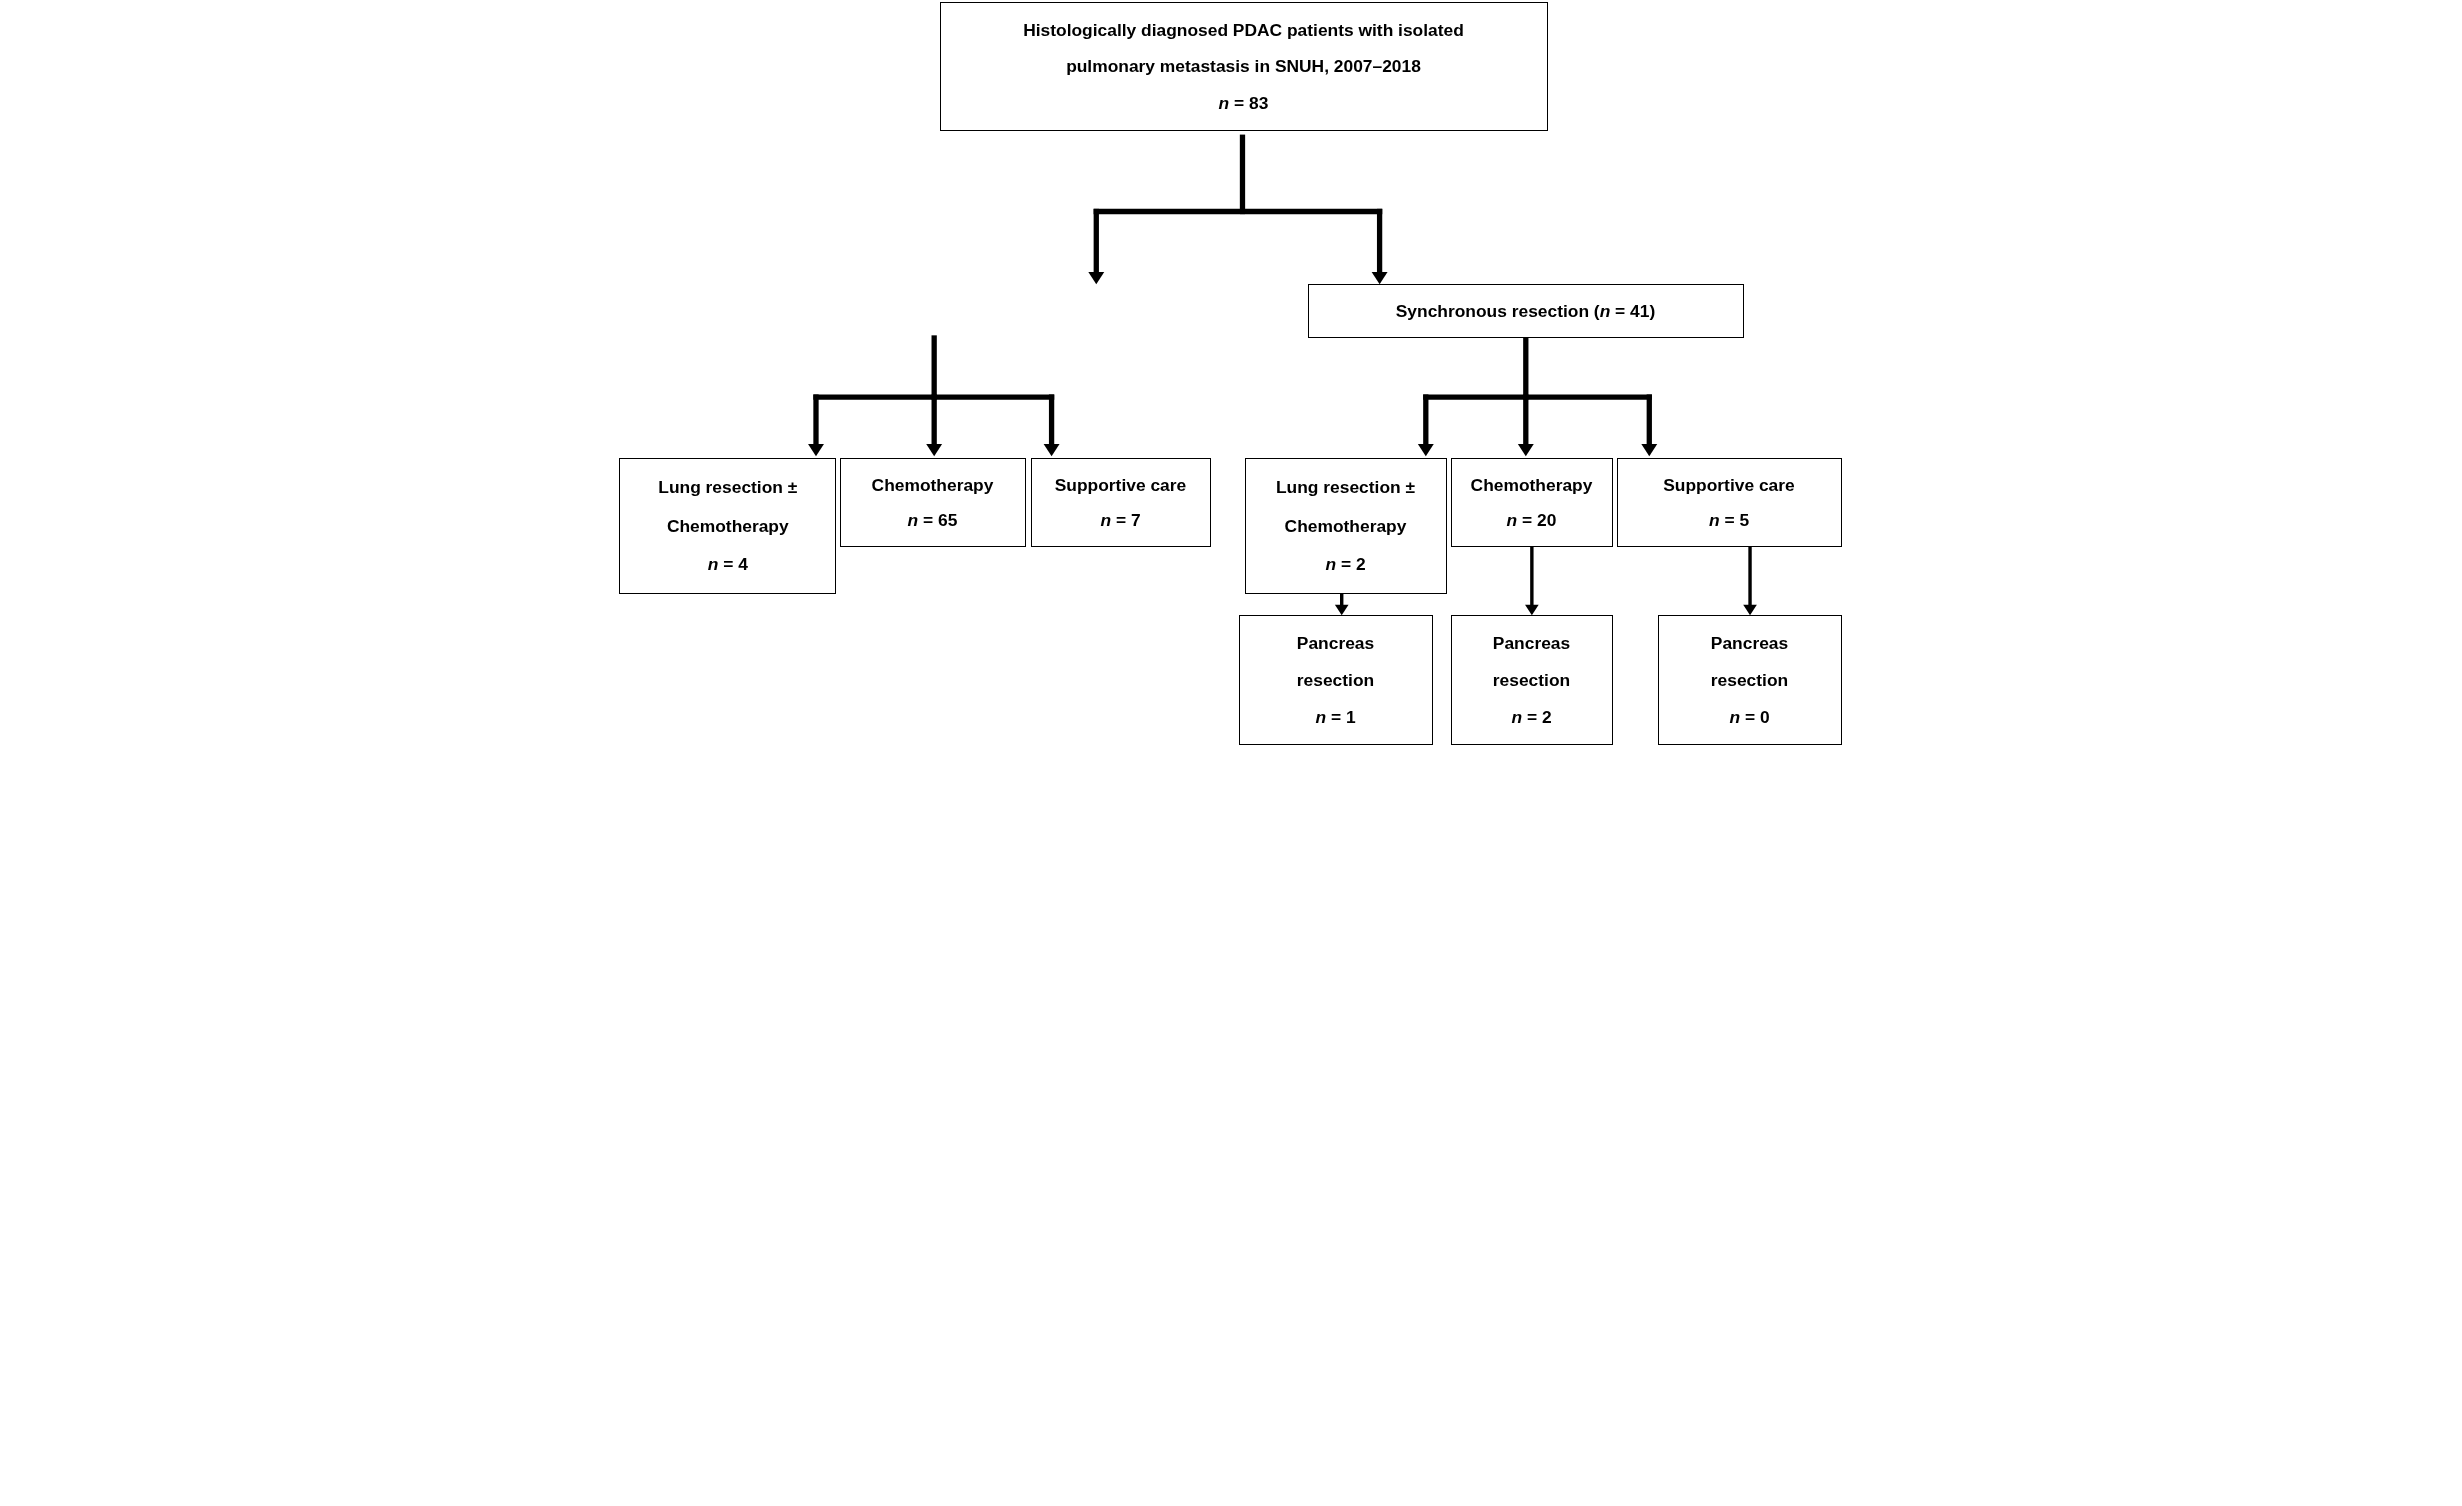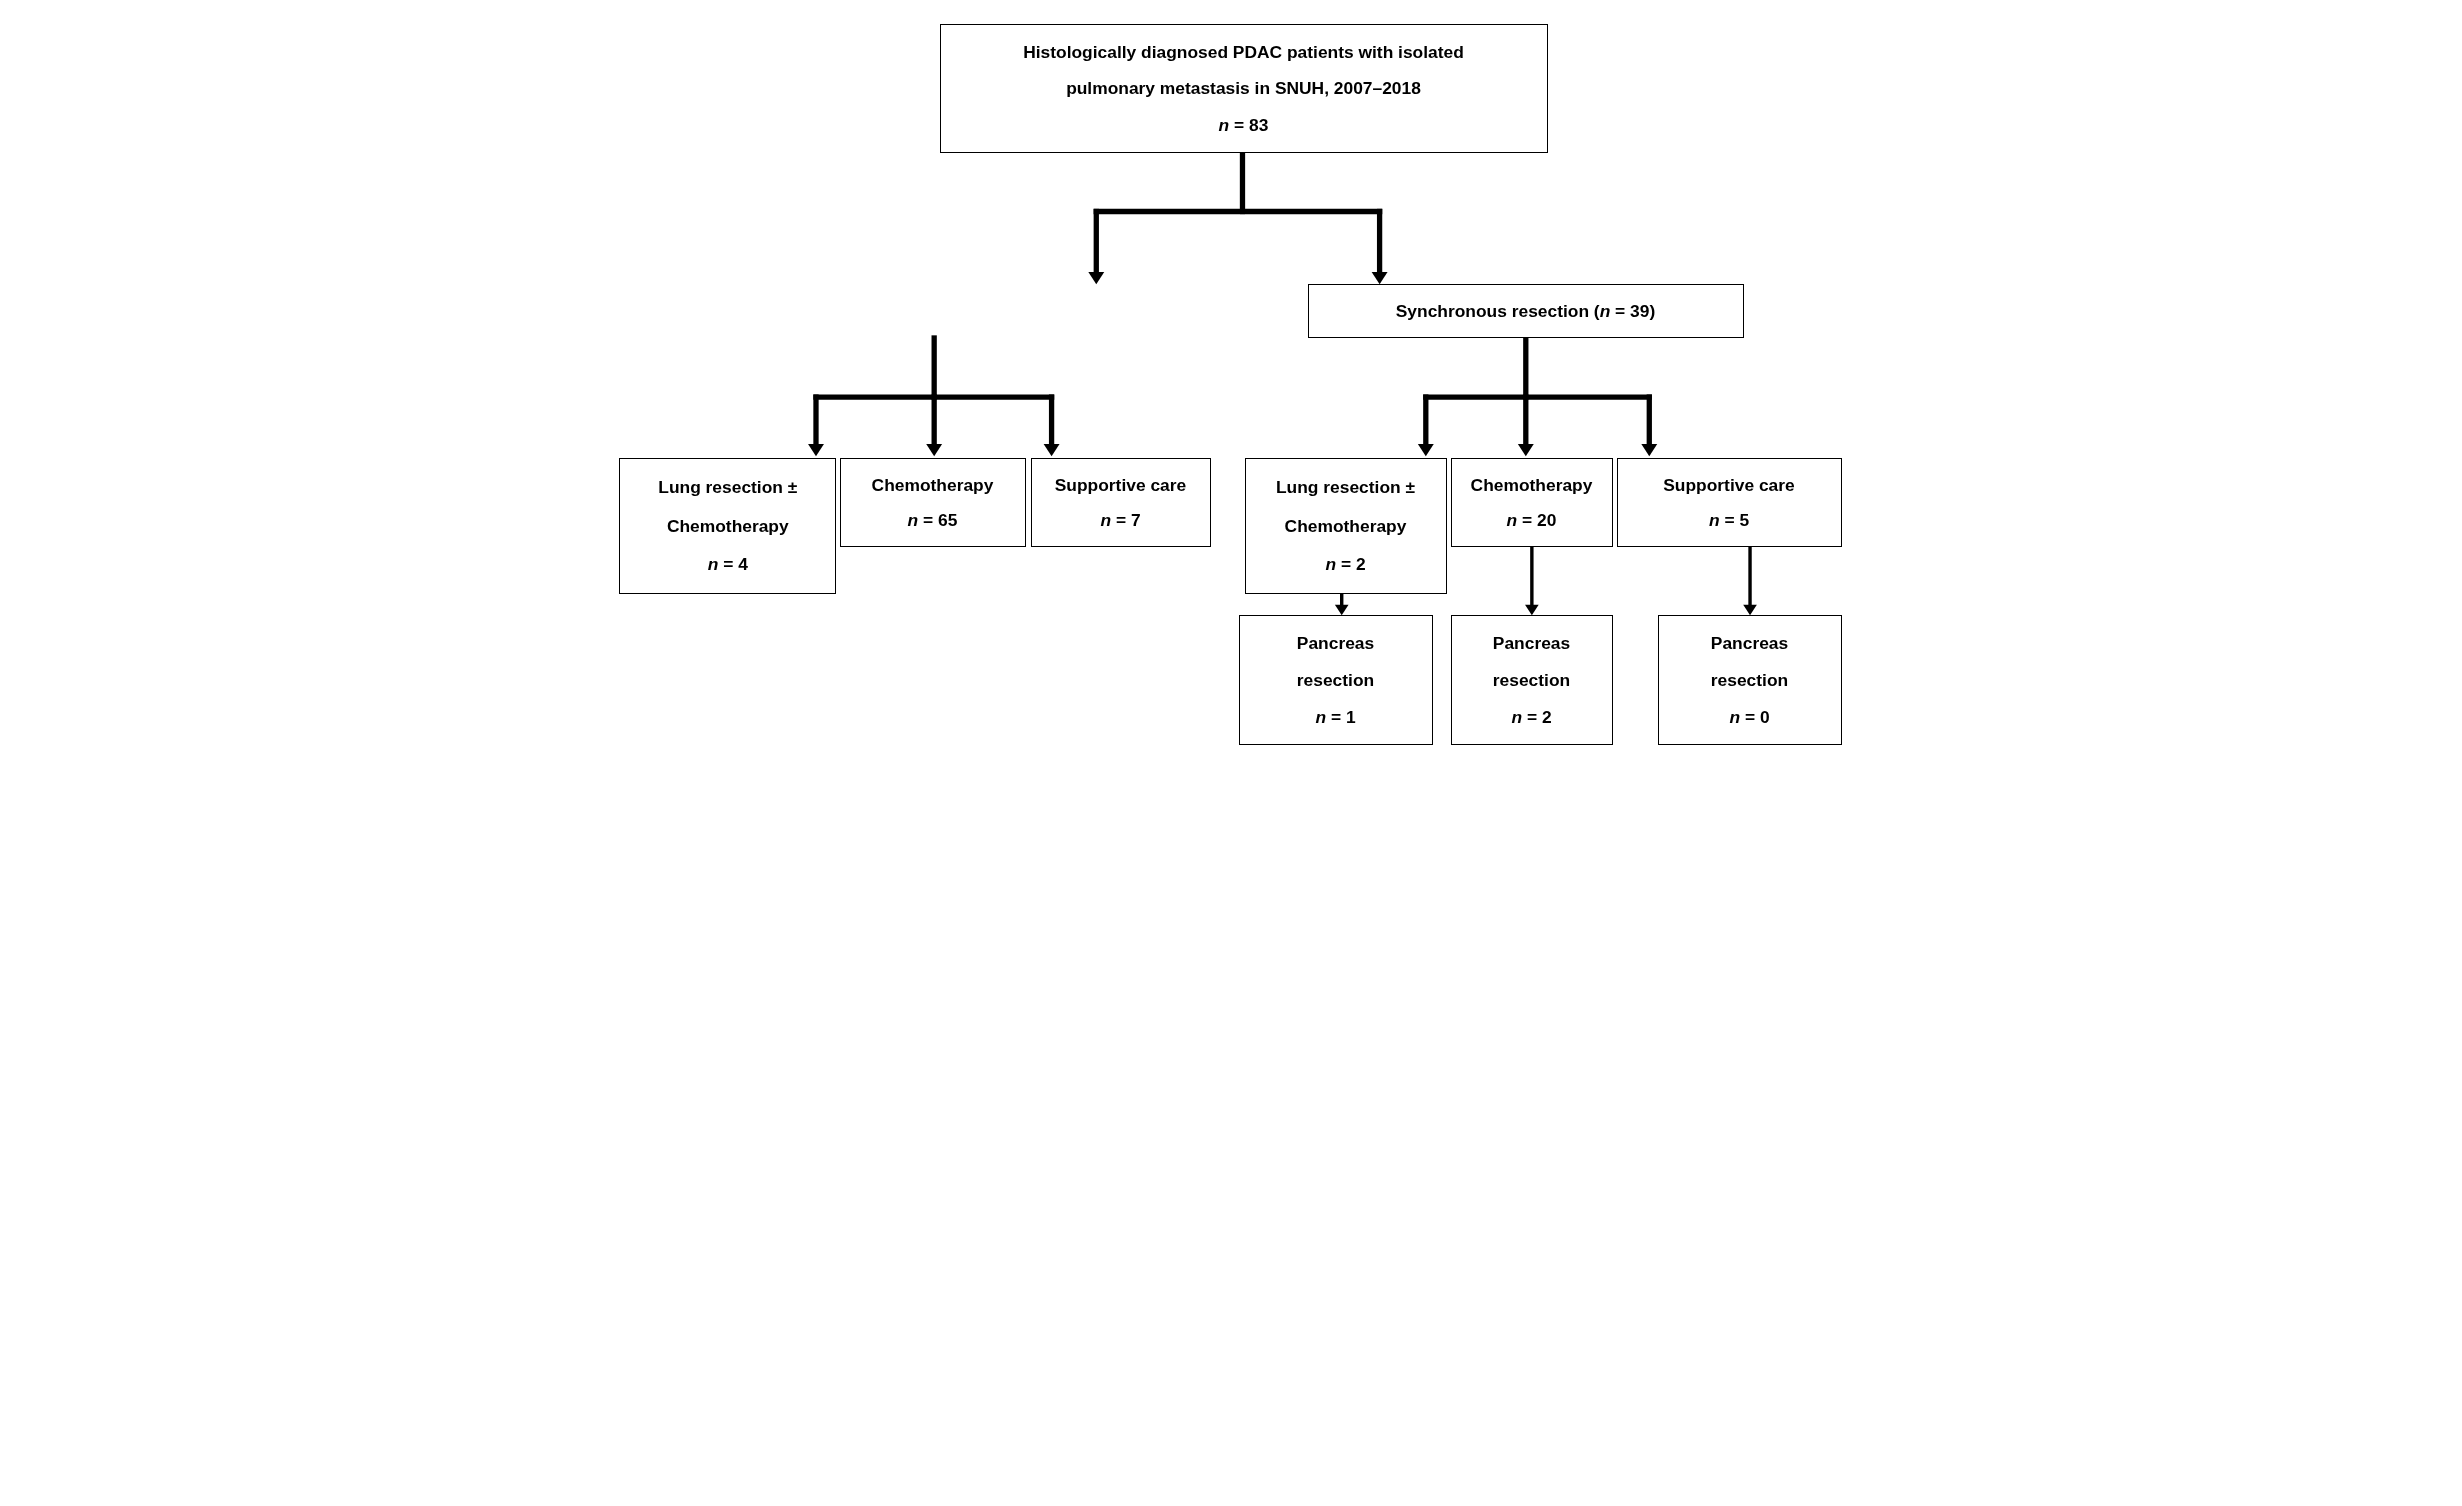--- a/index.html
+++ b/index.html
@@ -65,7 +65,7 @@
       <polygon points="1488,798 1506,798 1497,812" fill="#000000"></polygon>
     </svg>
 
-  <div class="box" style="left:324px;top:24px;width:608px;height:129px;">
+  <div class="box" style="left:324px;top:2px;width:608px;height:129px;">
     <div class="ln">Histologically diagnosed PDAC patients with isolated</div>
     <div class="ln">pulmonary metastasis in SNUH, 2007–2018</div>
     <div class="ln"><i>n</i><span> = 83</span></div>

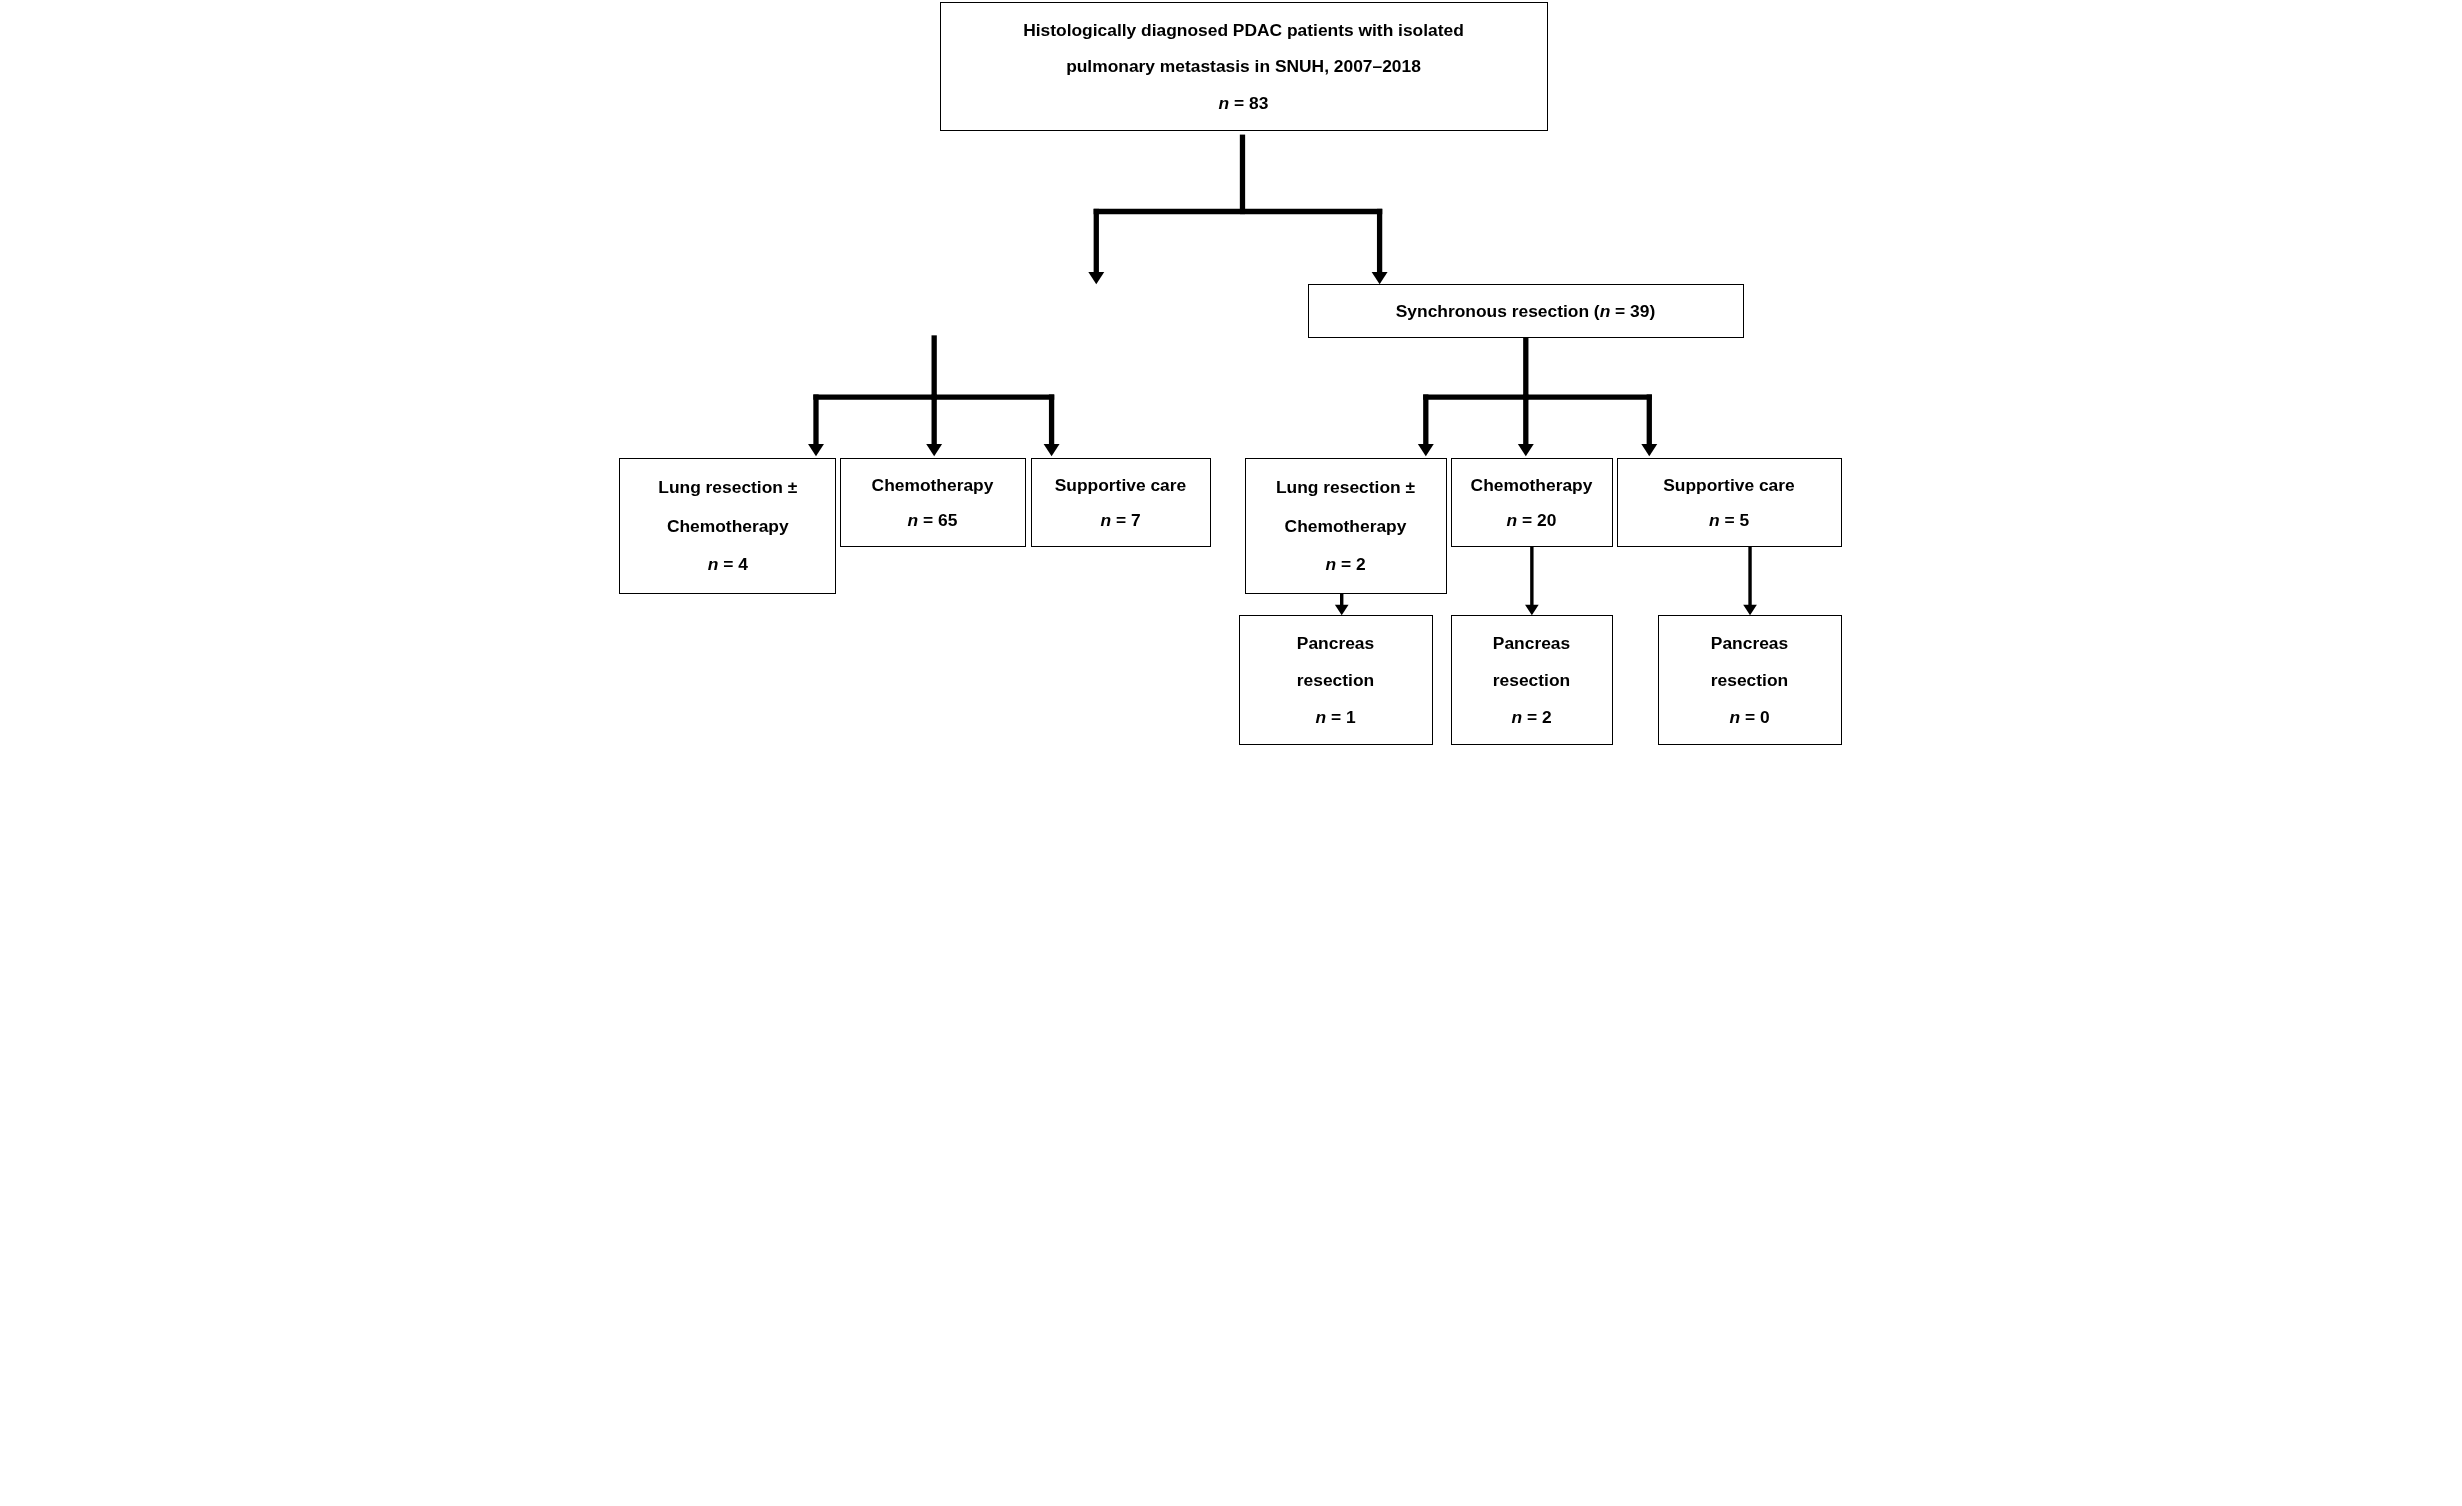--- a/index.html
+++ b/index.html
@@ -73,7 +73,7 @@
 
 
   <div class="box single" style="left:692px;top:284px;width:436px;height:54px;">
-    <div class="ln"><span>Synchronous resection (</span><i>n</i><span> = 39)</span></div>
+    <div class="ln"><span>Synchronous resection (</span><i>n</i><span> = 41)</span></div>
   </div>
 
   <div class="box" style="left:3.8px;top:458px;width:217px;height:136px;">

